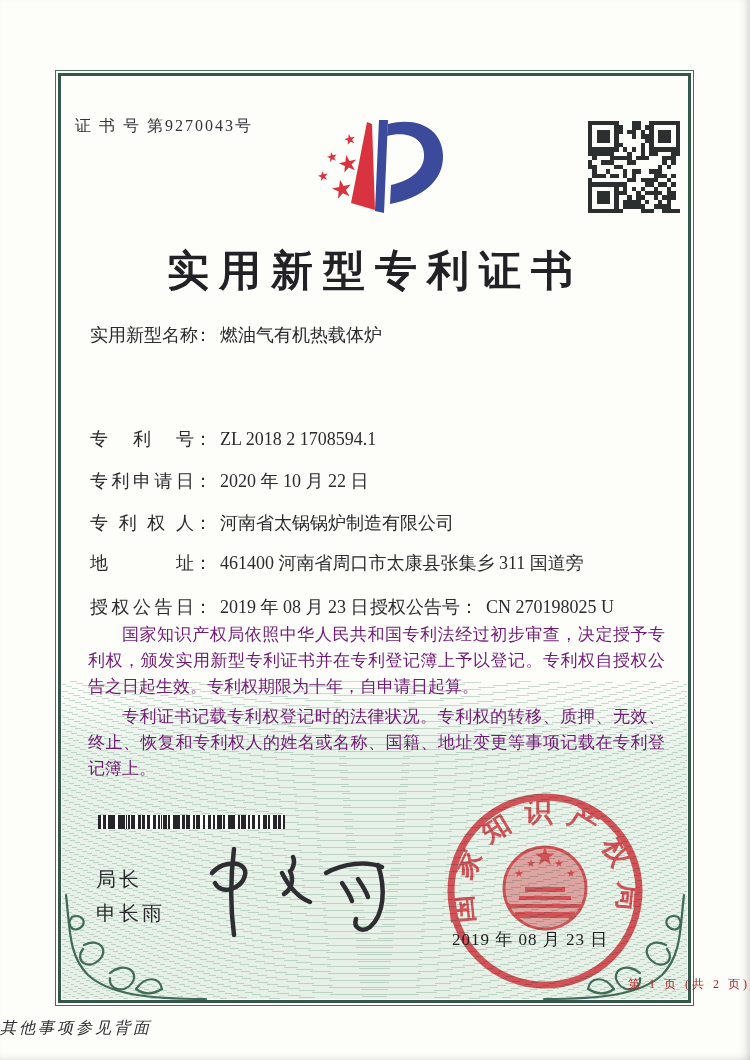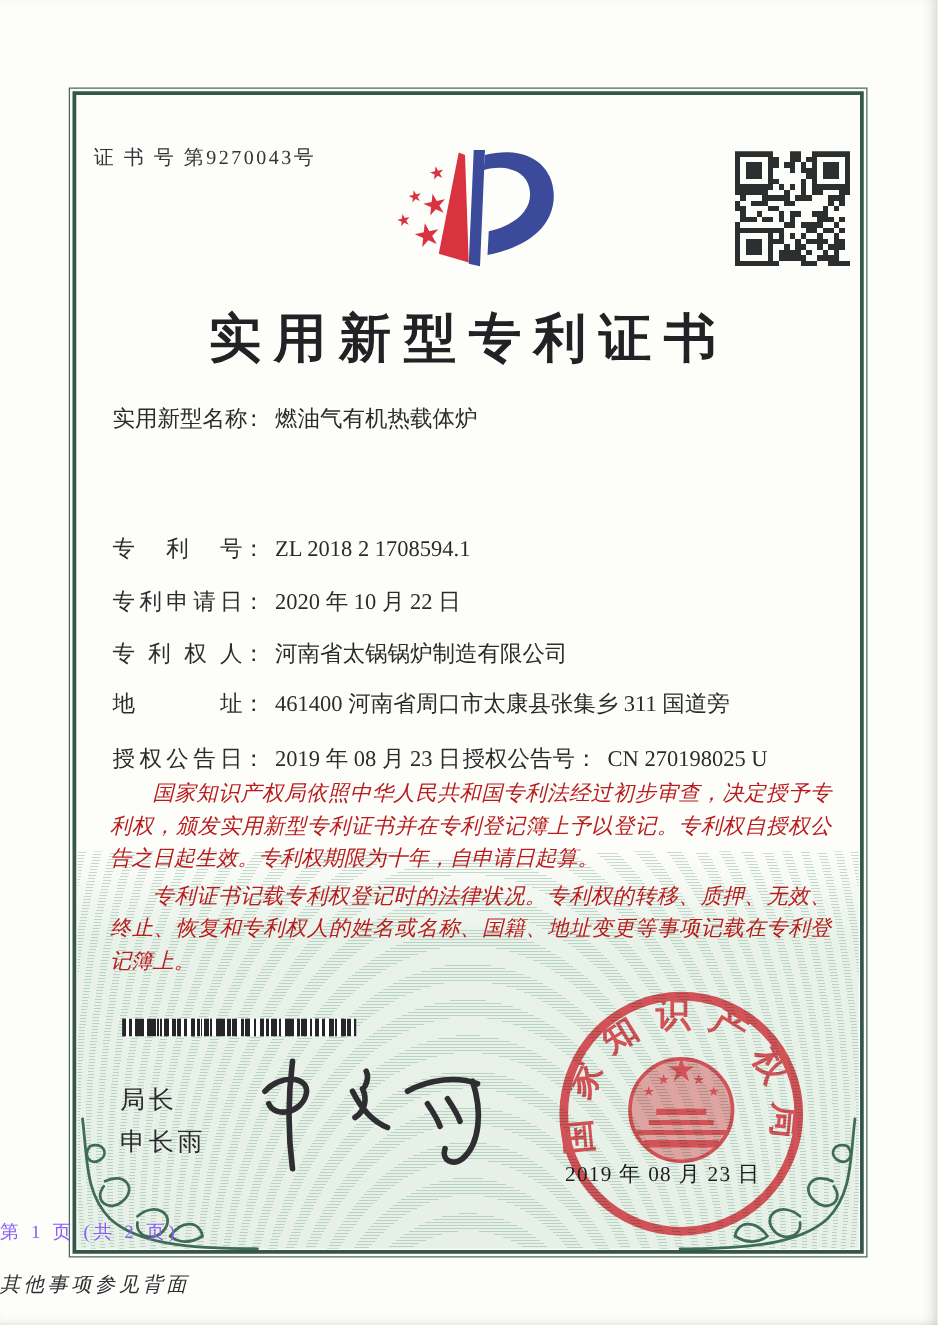--- a/index.html
+++ b/index.html
@@ -34,7 +34,7 @@
   .pair2{position:absolute;left:280px;top:0;}
   
   .legal{left:88px;top:622px;width:577px;font-size:17px;line-height:26px;
-         font-style:italic;color:#b91c1c;text-align:justify;}
+         color:#701a75;text-align:justify;}
   .legal p{margin:0 0 4px 0;text-indent:2em;}
   
   .officer{left:96px;font-size:20px;letter-spacing:3px;color:#2a2a2e;}

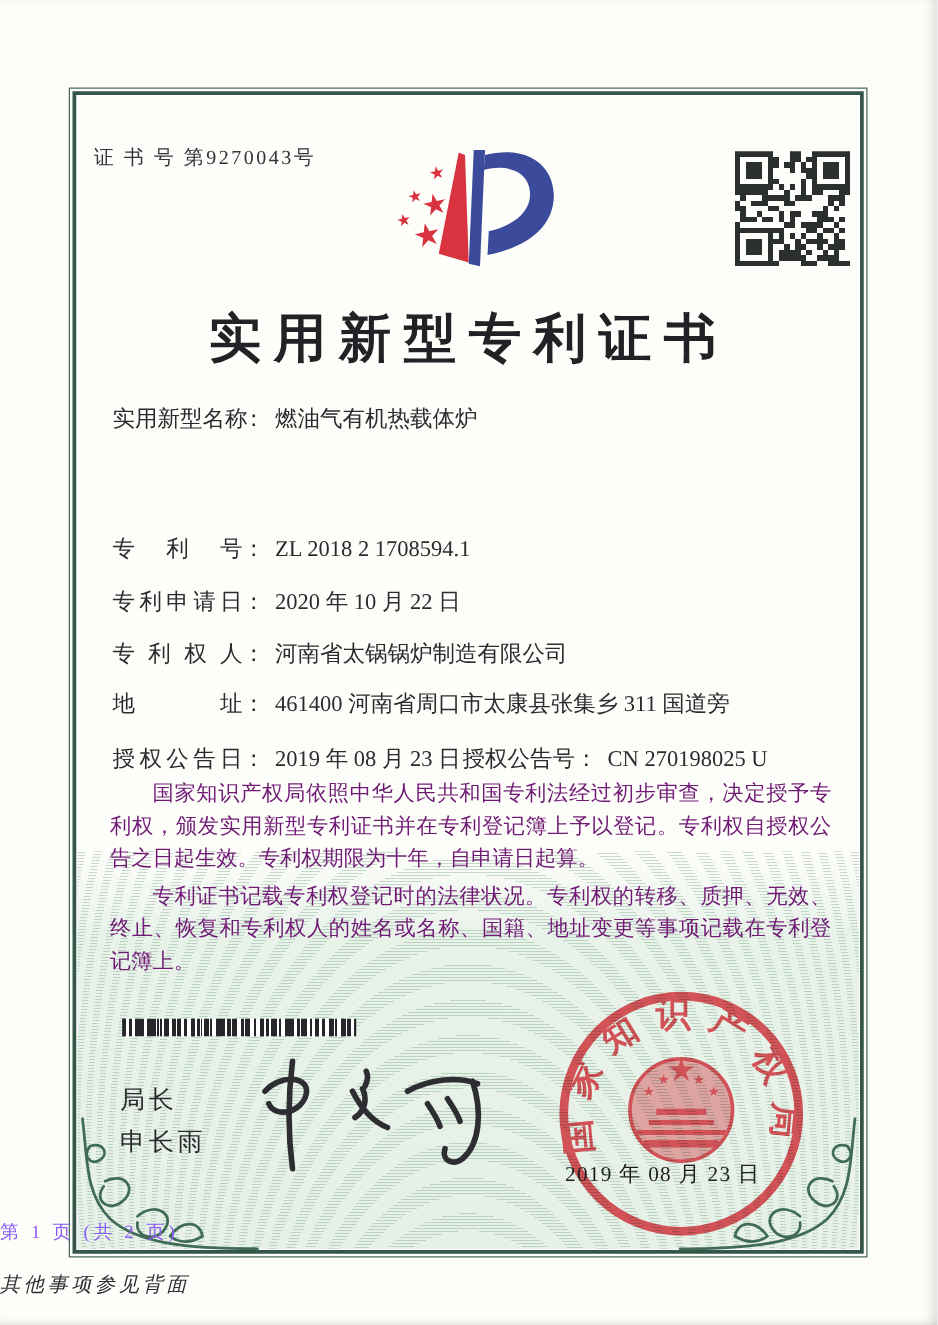--- a/index.html
+++ b/index.html
@@ -43,7 +43,7 @@
   .seal{left:445px;top:791px;width:200px;height:200px;opacity:.92;mix-blend-mode:multiply;}
   .seal-date{left:452px;top:928px;font-size:17px;letter-spacing:1px;color:#1d1d20;z-index:5;}
   
-  .pagefoot{left:0;top:976px;width:100%;text-align:left;font-size:15px;letter-spacing:3px;color:#8b5cf6;}
+  .pagefoot{left:0;top:976px;width:100%;text-align:right;font-size:12px;letter-spacing:3px;color:#b91c1c;}
   .backnote{left:0;top:1018px;width:100%;text-align:left;font-size:16px;letter-spacing:3px;
             font-style:italic;color:#2e2e33;}
   .flourish{left:58px;top:893px;width:150px;height:113px;}

